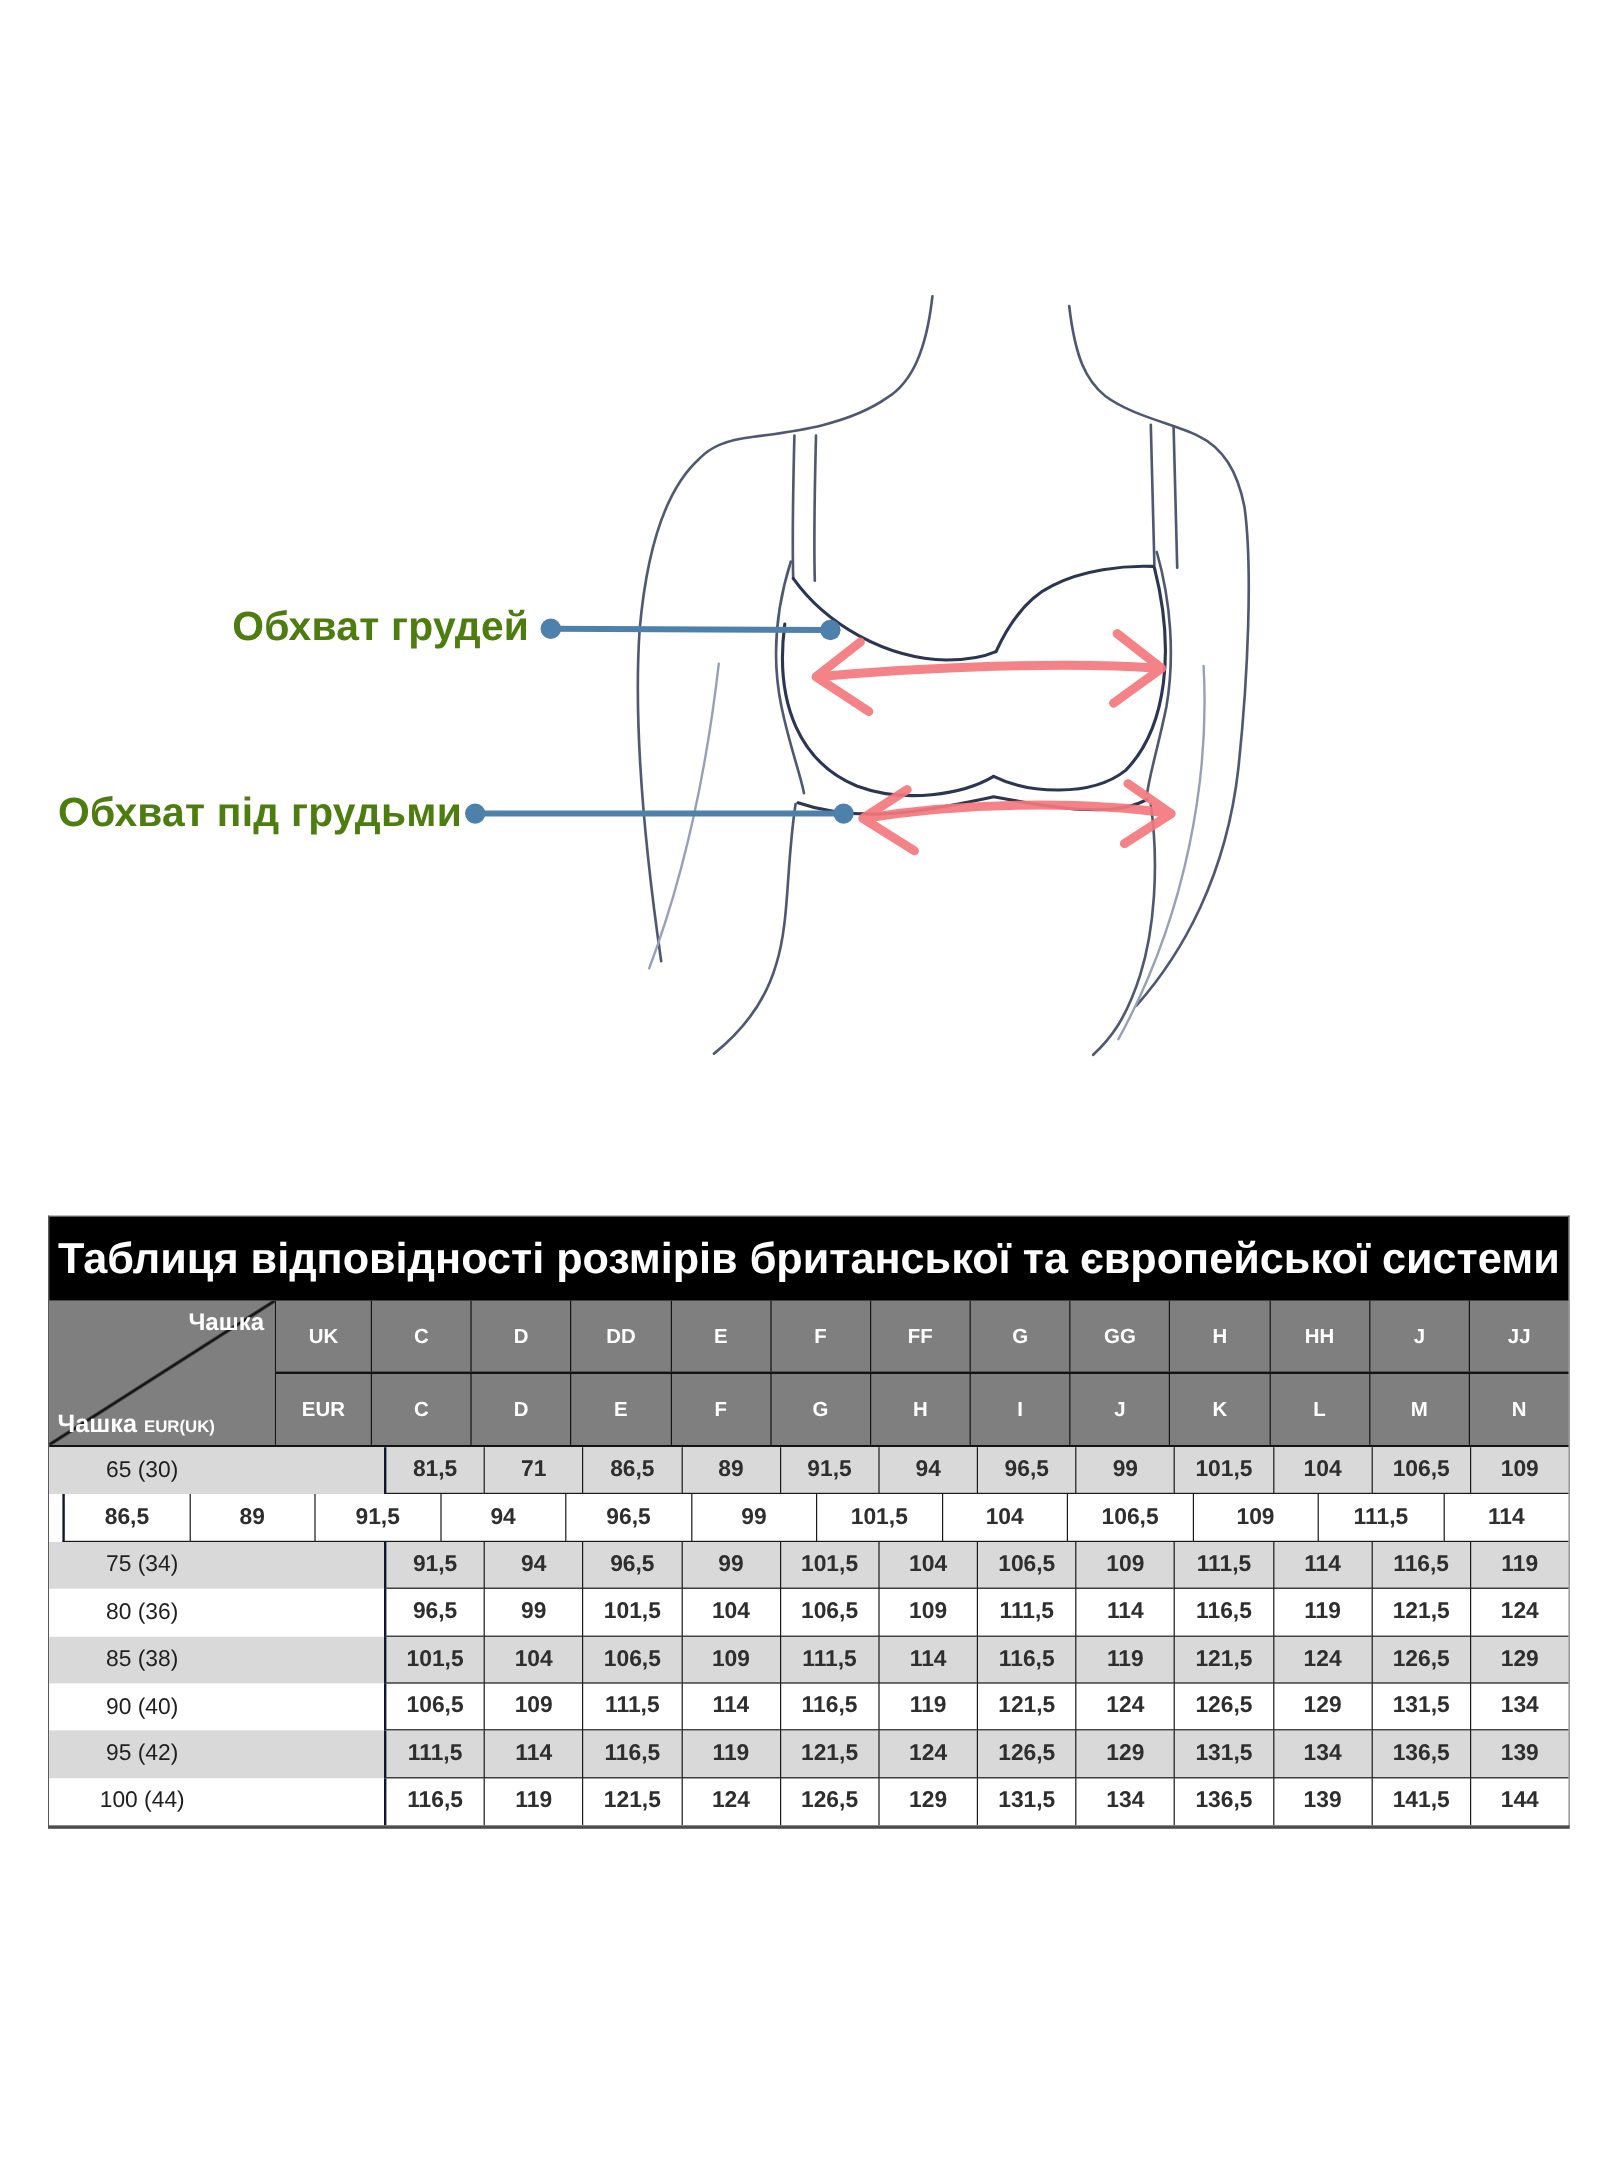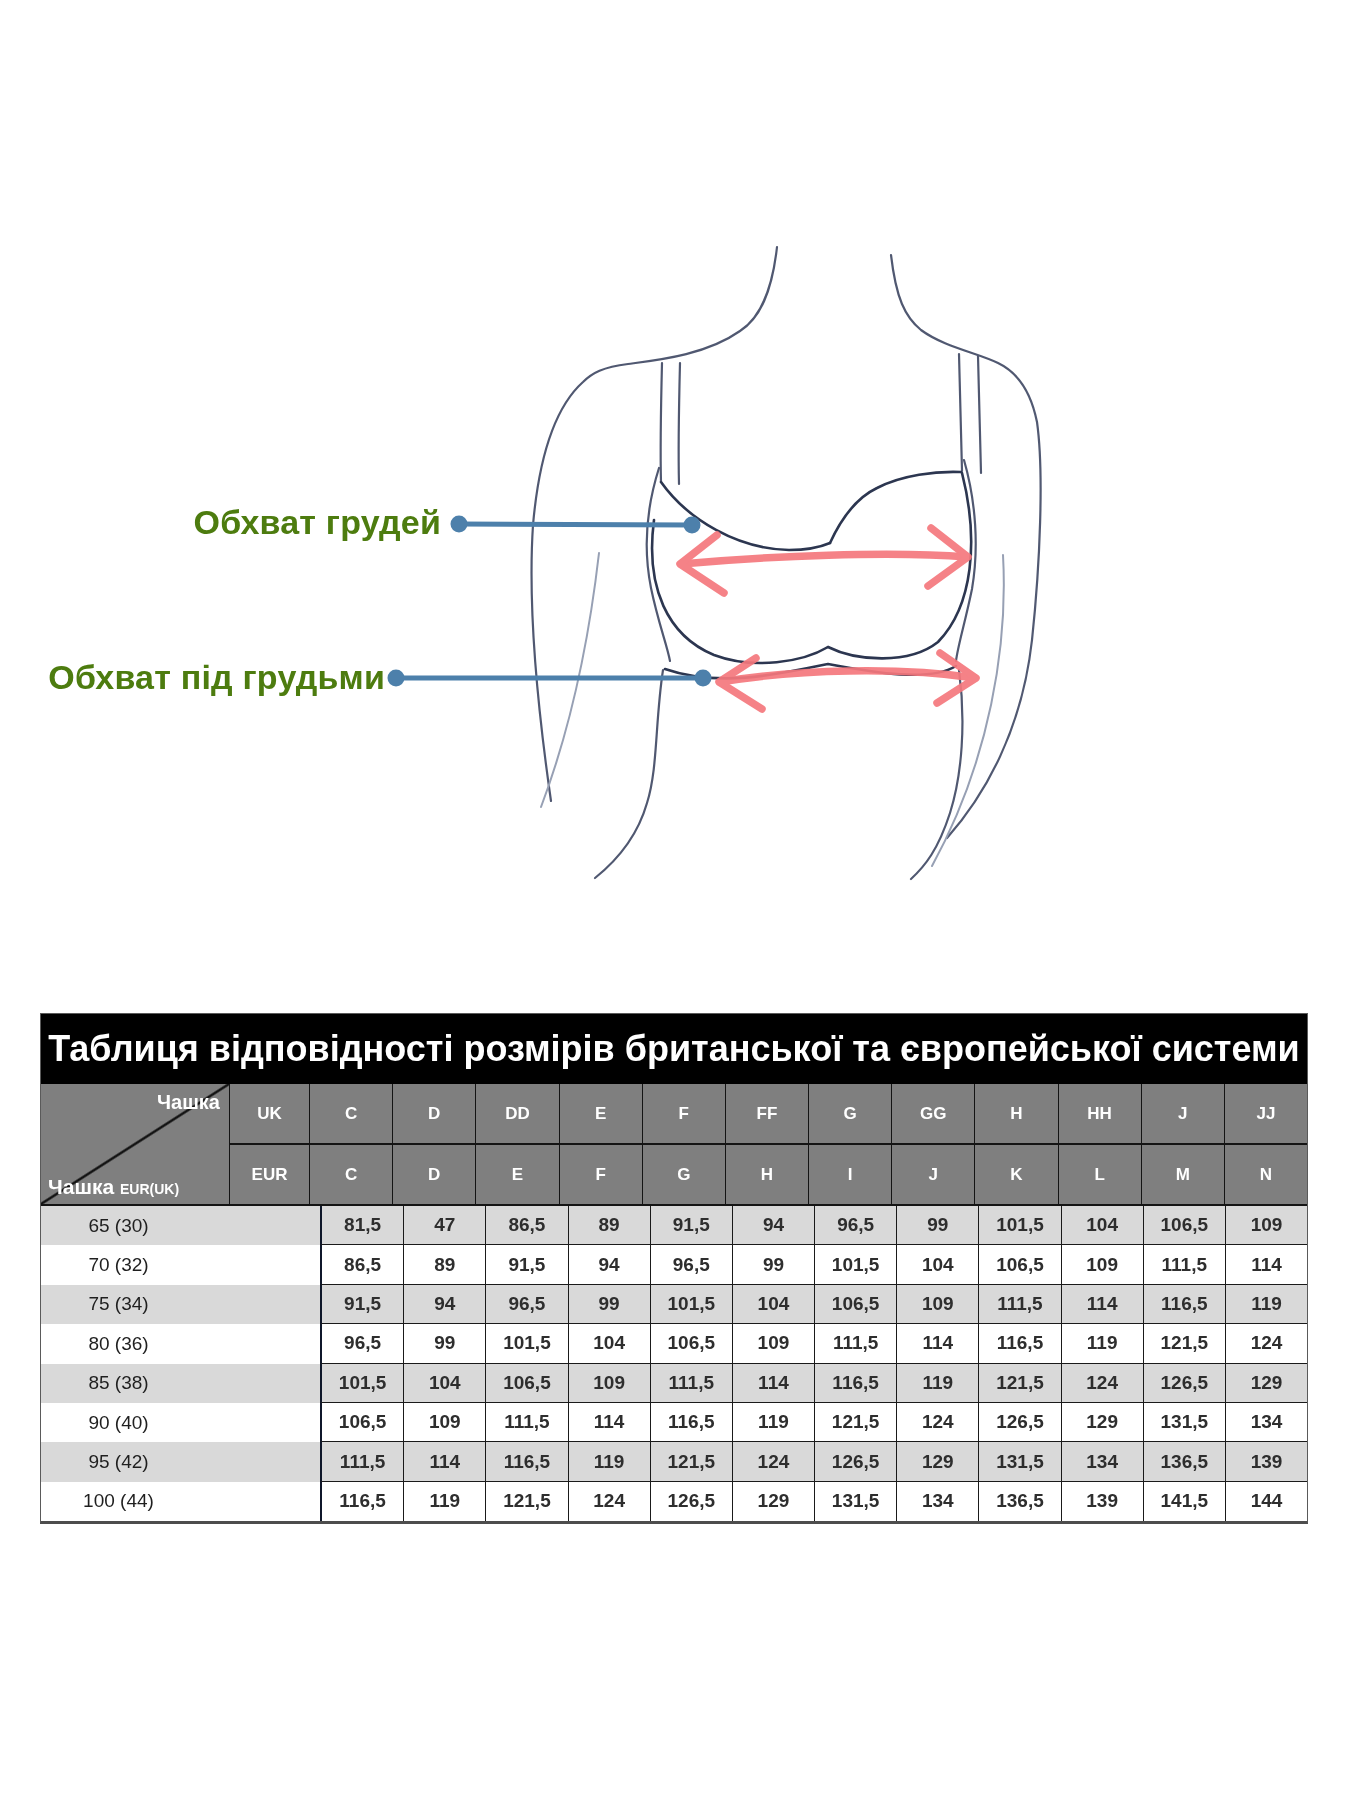--- a/index.html
+++ b/index.html
@@ -144,7 +144,7 @@
       <div class="trow gray">
         <div class="tlabel">65 (30)</div>
         <div class="tcell first">81,5</div>
-        <div class="tcell">47</div>
+        <div class="tcell">71</div>
         <div class="tcell">86,5</div>
         <div class="tcell">89</div>
         <div class="tcell">91,5</div>

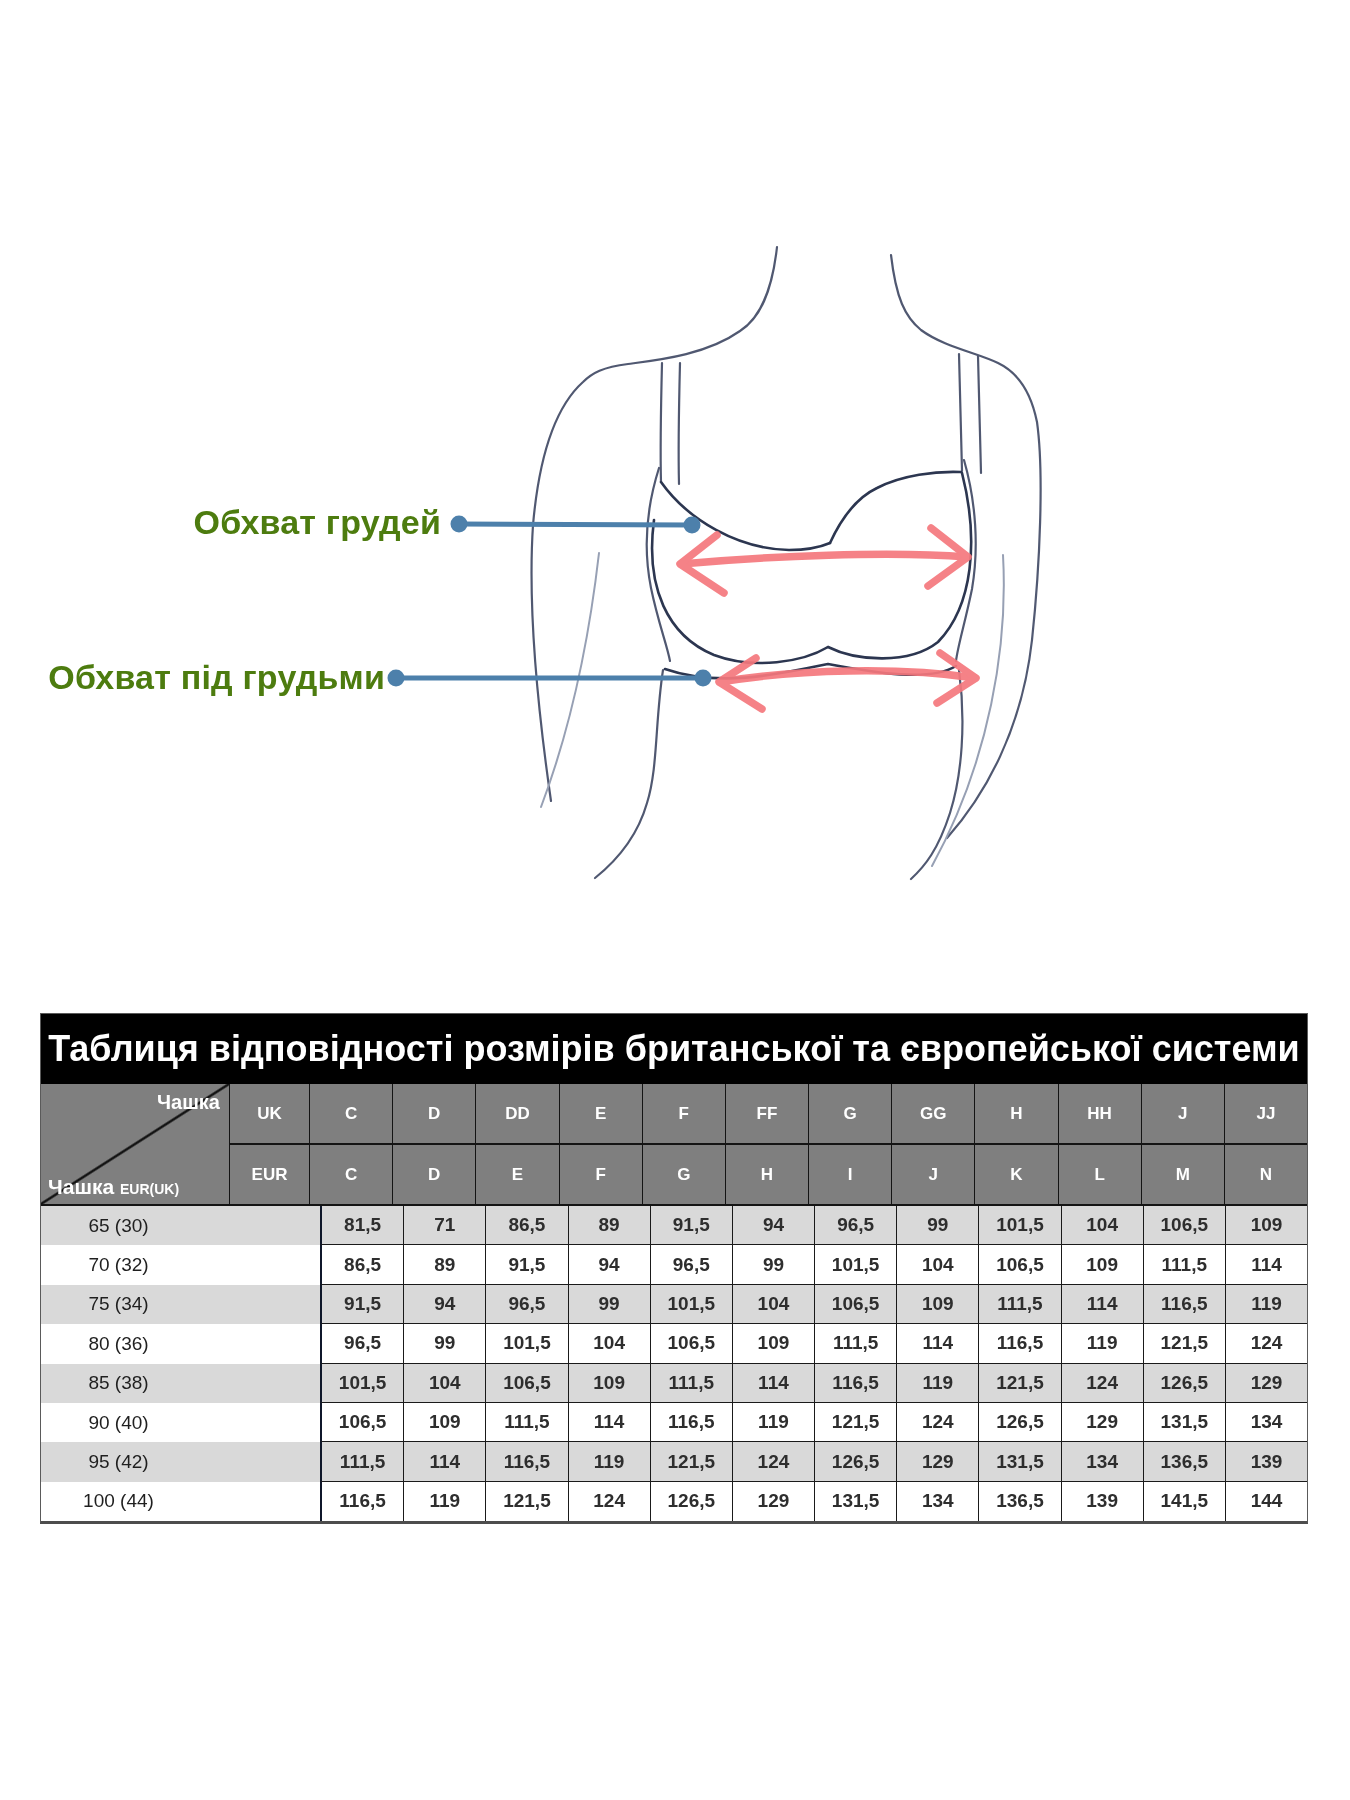--- a/index.html
+++ b/index.html
@@ -157,7 +157,6 @@
         <div class="tcell">109</div>
       </div>
       <div class="trow">
-        <div class="tlabel">70 (32)</div>
         <div class="tcell first">86,5</div>
         <div class="tcell">89</div>
         <div class="tcell">91,5</div>

